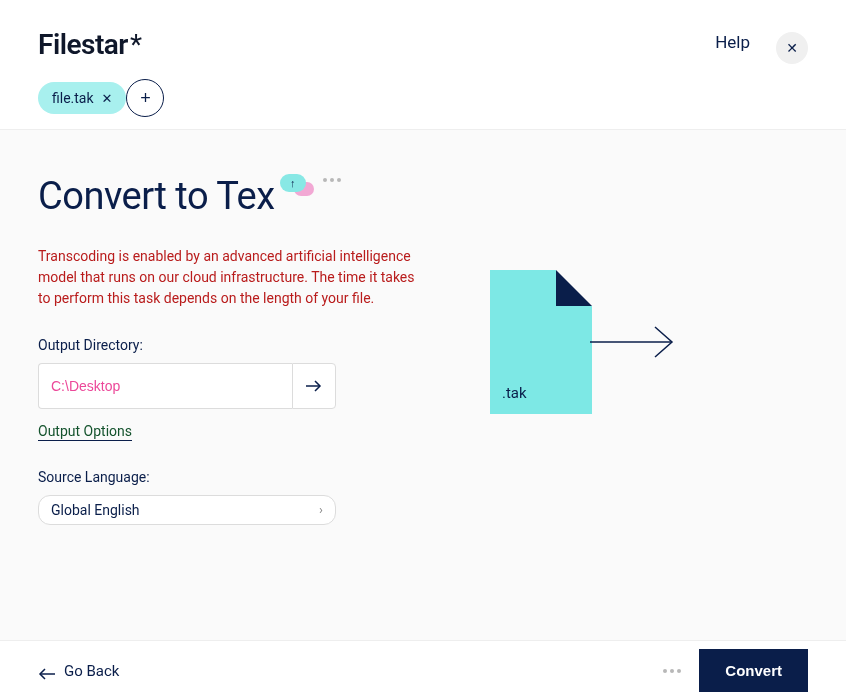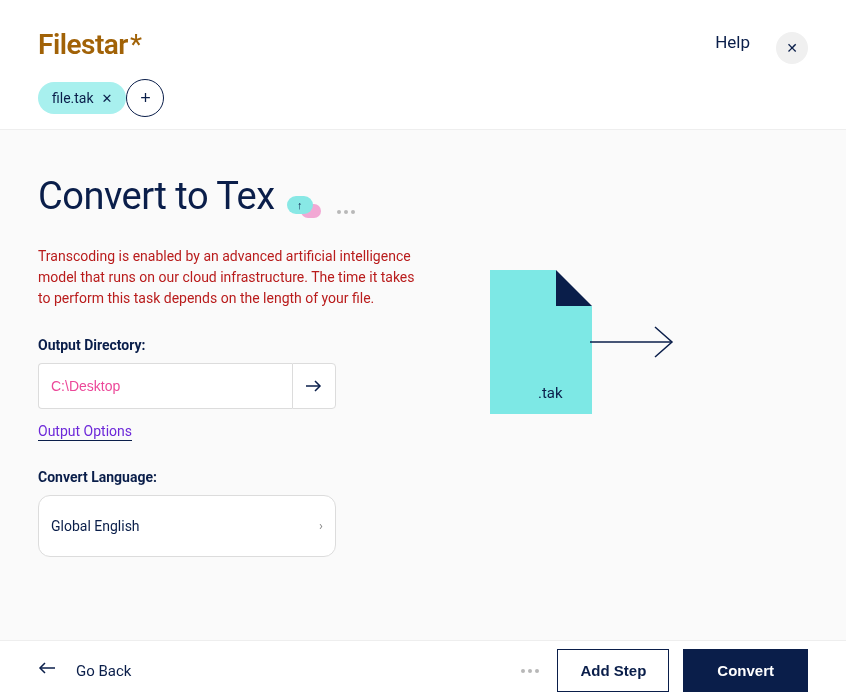--- a/index.html
+++ b/index.html
@@ -22,7 +22,7 @@
     .logo {
       font-size: 28px;
       font-weight: 600;
-      color: #a16207;
+      color: #0f172a;
       letter-spacing: -0.5px;
     }
     .logo-star { font-weight: 400; margin-left: 2px; }

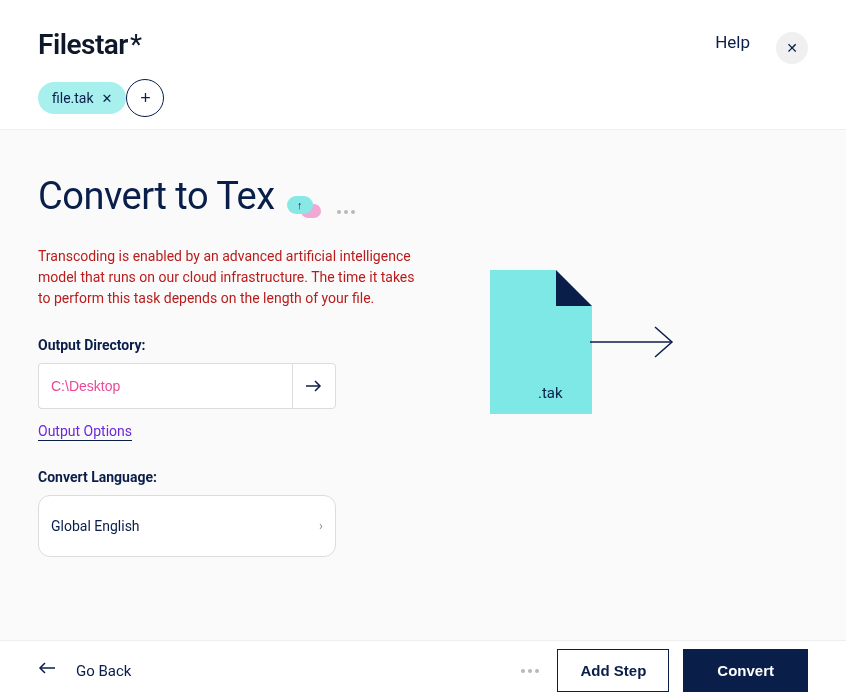--- a/index.html
+++ b/index.html
@@ -75,7 +75,7 @@
       margin-top: 12px;
       position: relative;
     }
-    .title-row { display: flex; align-items: flex-end; gap: 12px; }
+    .title-row { display: flex; align-items: flex-start; gap: 5px; }
     .page-title {
       font-size: 38px;
       font-weight: 400;

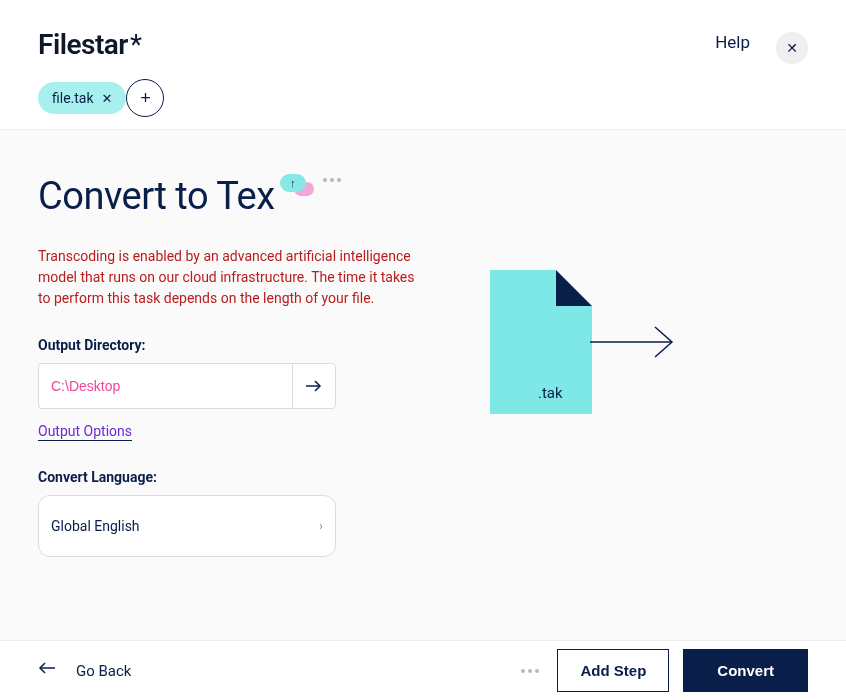--- a/index.html
+++ b/index.html
@@ -136,7 +136,7 @@
     .form-section { margin-top: 28px; }
     .form-label {
       font-size: 14px;
-      font-weight: 700;
+      font-weight: 400;
       color: #0a1e4a;
       margin-bottom: 10px;
     }

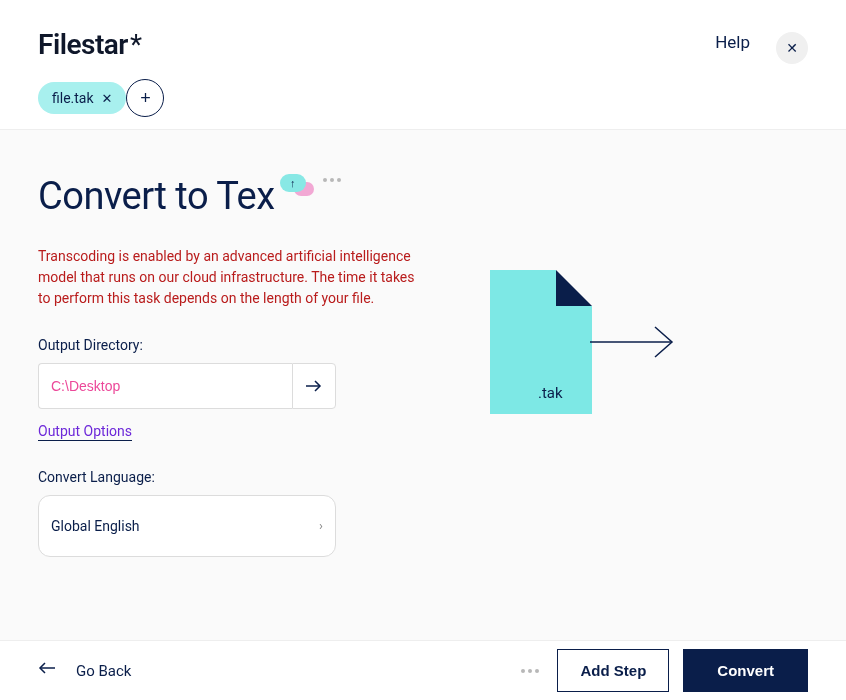--- a/index.html
+++ b/index.html
@@ -210,7 +210,7 @@
       border-top: 36px solid #fafafa;
       border-left: 36px solid #0a1e4a;
     }
-    .file-ext { font-size: 15px; color: #0a1e4a; margin-left: 36px; }
+    .file-ext { font-size: 15px; color: #0a1e4a; }
     .arrow-icon { width: 90px; height: 40px; position: absolute; left: 100px; top: 52px; z-index: 2; }
     .footer {
       position: absolute;

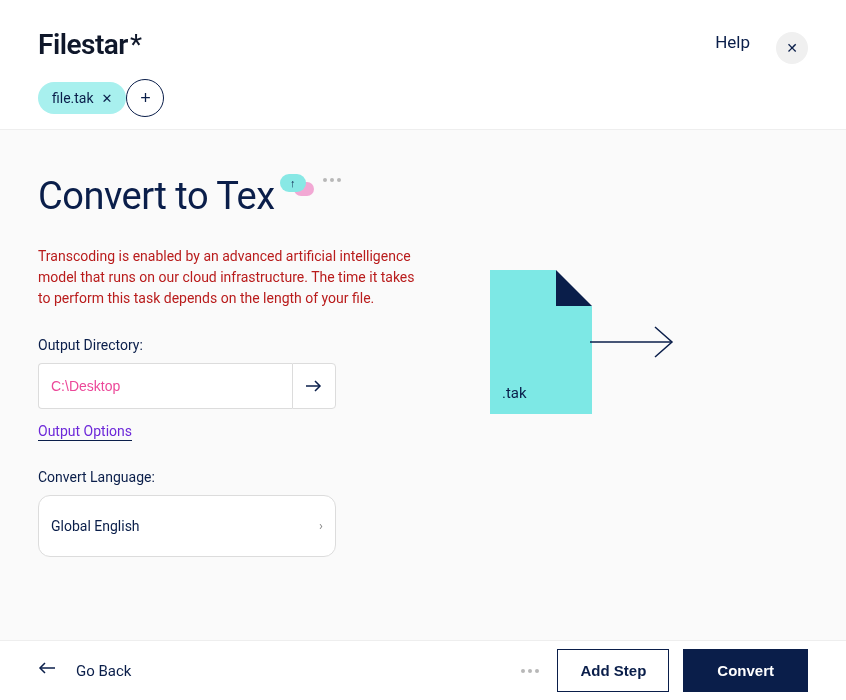--- a/index.html
+++ b/index.html
@@ -165,7 +165,7 @@
       display: inline-block;
       margin-top: 14px;
       font-size: 14px;
-      color: #6d28d9;
+      color: #14532d;
       border-bottom: 1px solid #0a1e4a;
       padding-bottom: 1px;
       cursor: pointer;

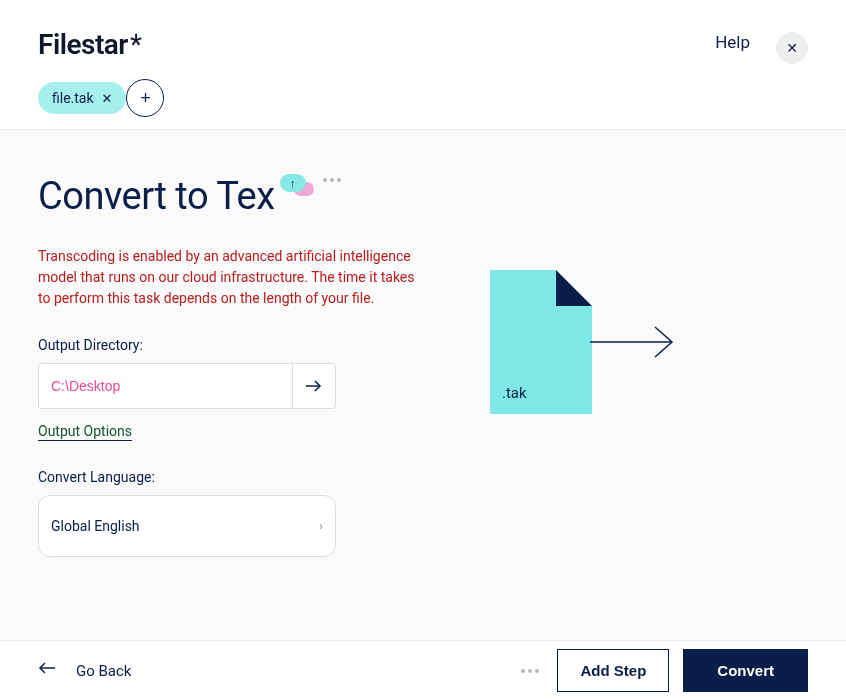--- a/index.html
+++ b/index.html
@@ -313,7 +313,7 @@
   </div>
 
   <div class="form-section">
-    <div class="form-label">Convert Language:</div>
+    <div class="form-label">Source Language:</div>
     <div class="lang-select">
       <span>Global English</span>
       <span class="chevron">›</span>

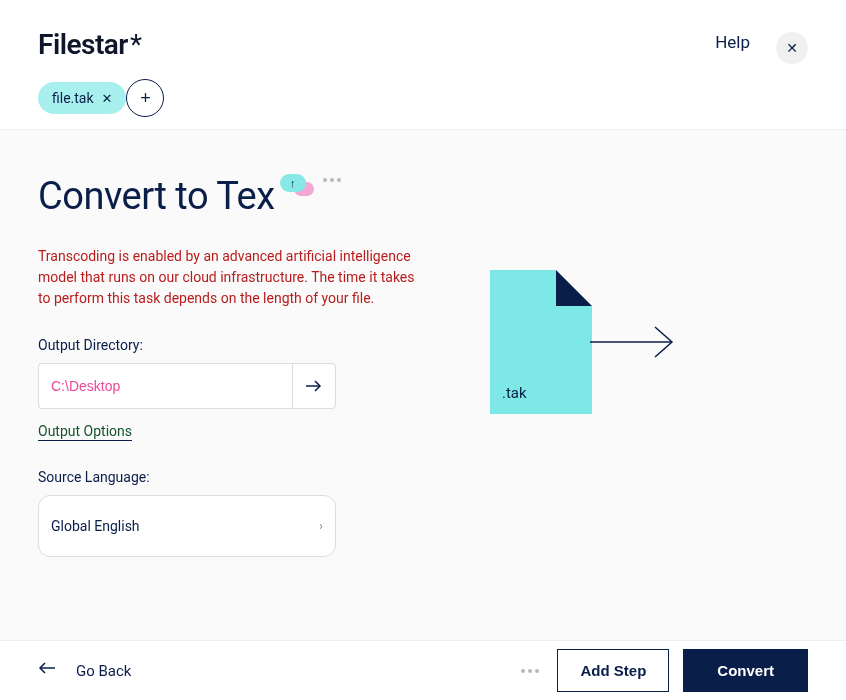--- a/index.html
+++ b/index.html
@@ -175,7 +175,7 @@
       border: 1px solid #dcdcdc;
       border-radius: 12px;
       background: #fff;
-      padding: 22px 12px;
+      padding: 6px 12px;
       font-size: 14px;
       color: #0a1e4a;
       display: flex;

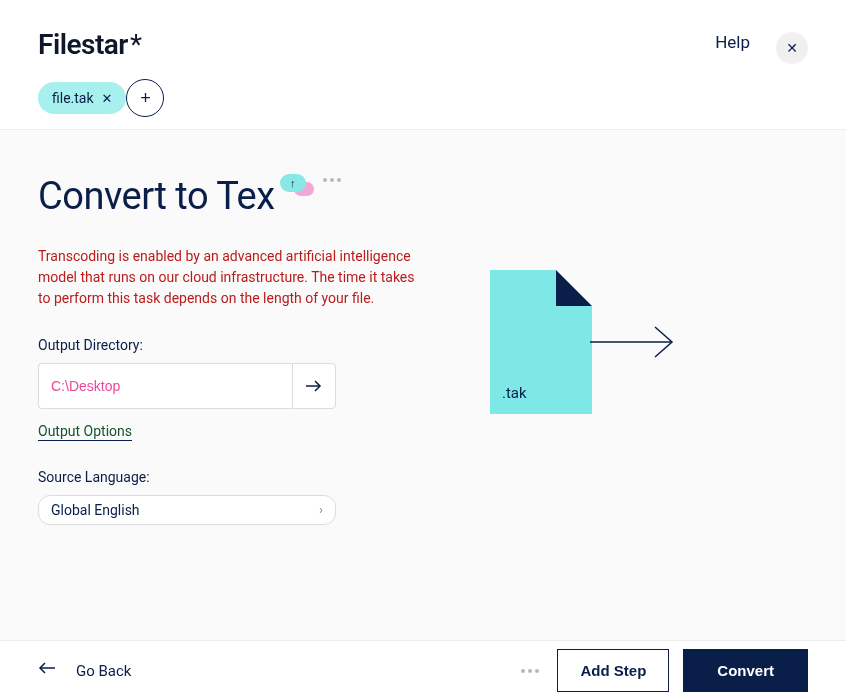--- a/index.html
+++ b/index.html
@@ -227,8 +227,8 @@
     }
     .go-back {
       display: inline-flex;
-      align-items: flex-start;
-      gap: 20px;
+      align-items: flex-end;
+      gap: 8px;
       font-size: 15px;
       color: #0a1e4a;
       cursor: pointer;

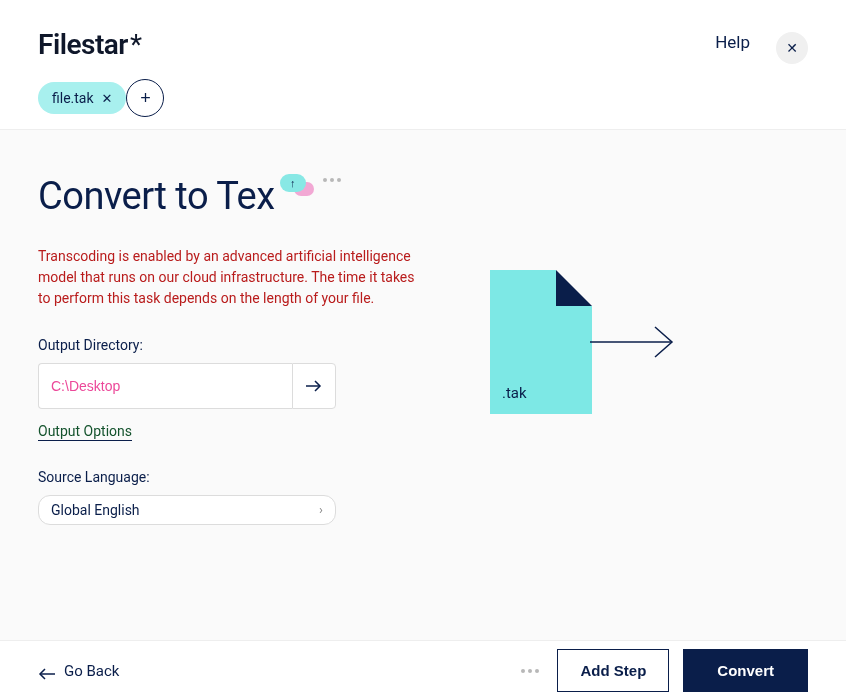--- a/index.html
+++ b/index.html
@@ -346,7 +346,6 @@
         <span></span>
         <span></span>
     </span>
-    <button class="btn-outline">Add Step</button>
     <button class="btn-primary">Convert</button>
   </div>
 </div>

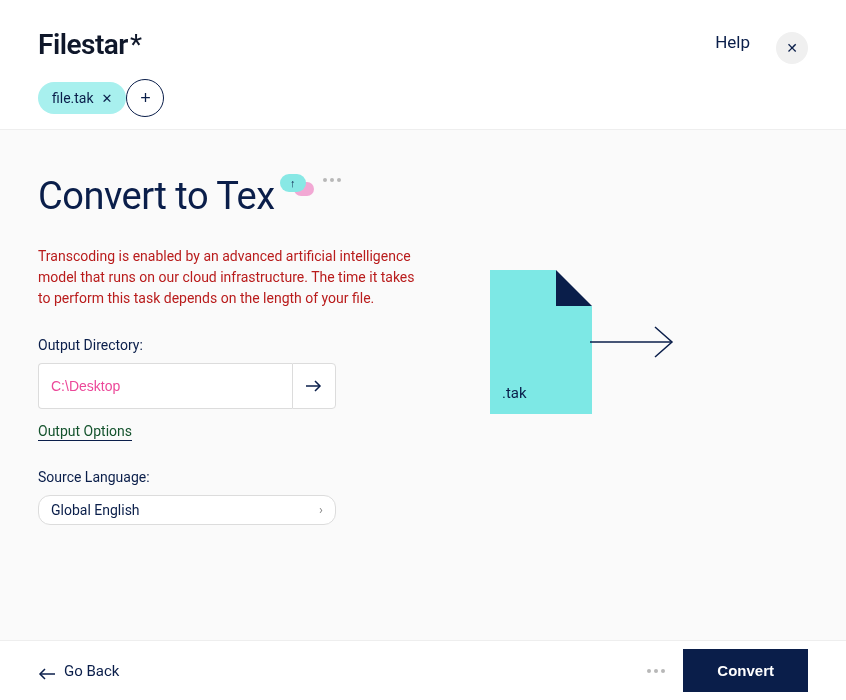--- a/index.html
+++ b/index.html
@@ -247,7 +247,7 @@
       border: none;
       background: #0a1e4a;
       color: #fff;
-      padding: 13px 34px;
+      padding: 13px 26px;
       font-size: 15px;
       font-weight: 600;
       cursor: pointer;

